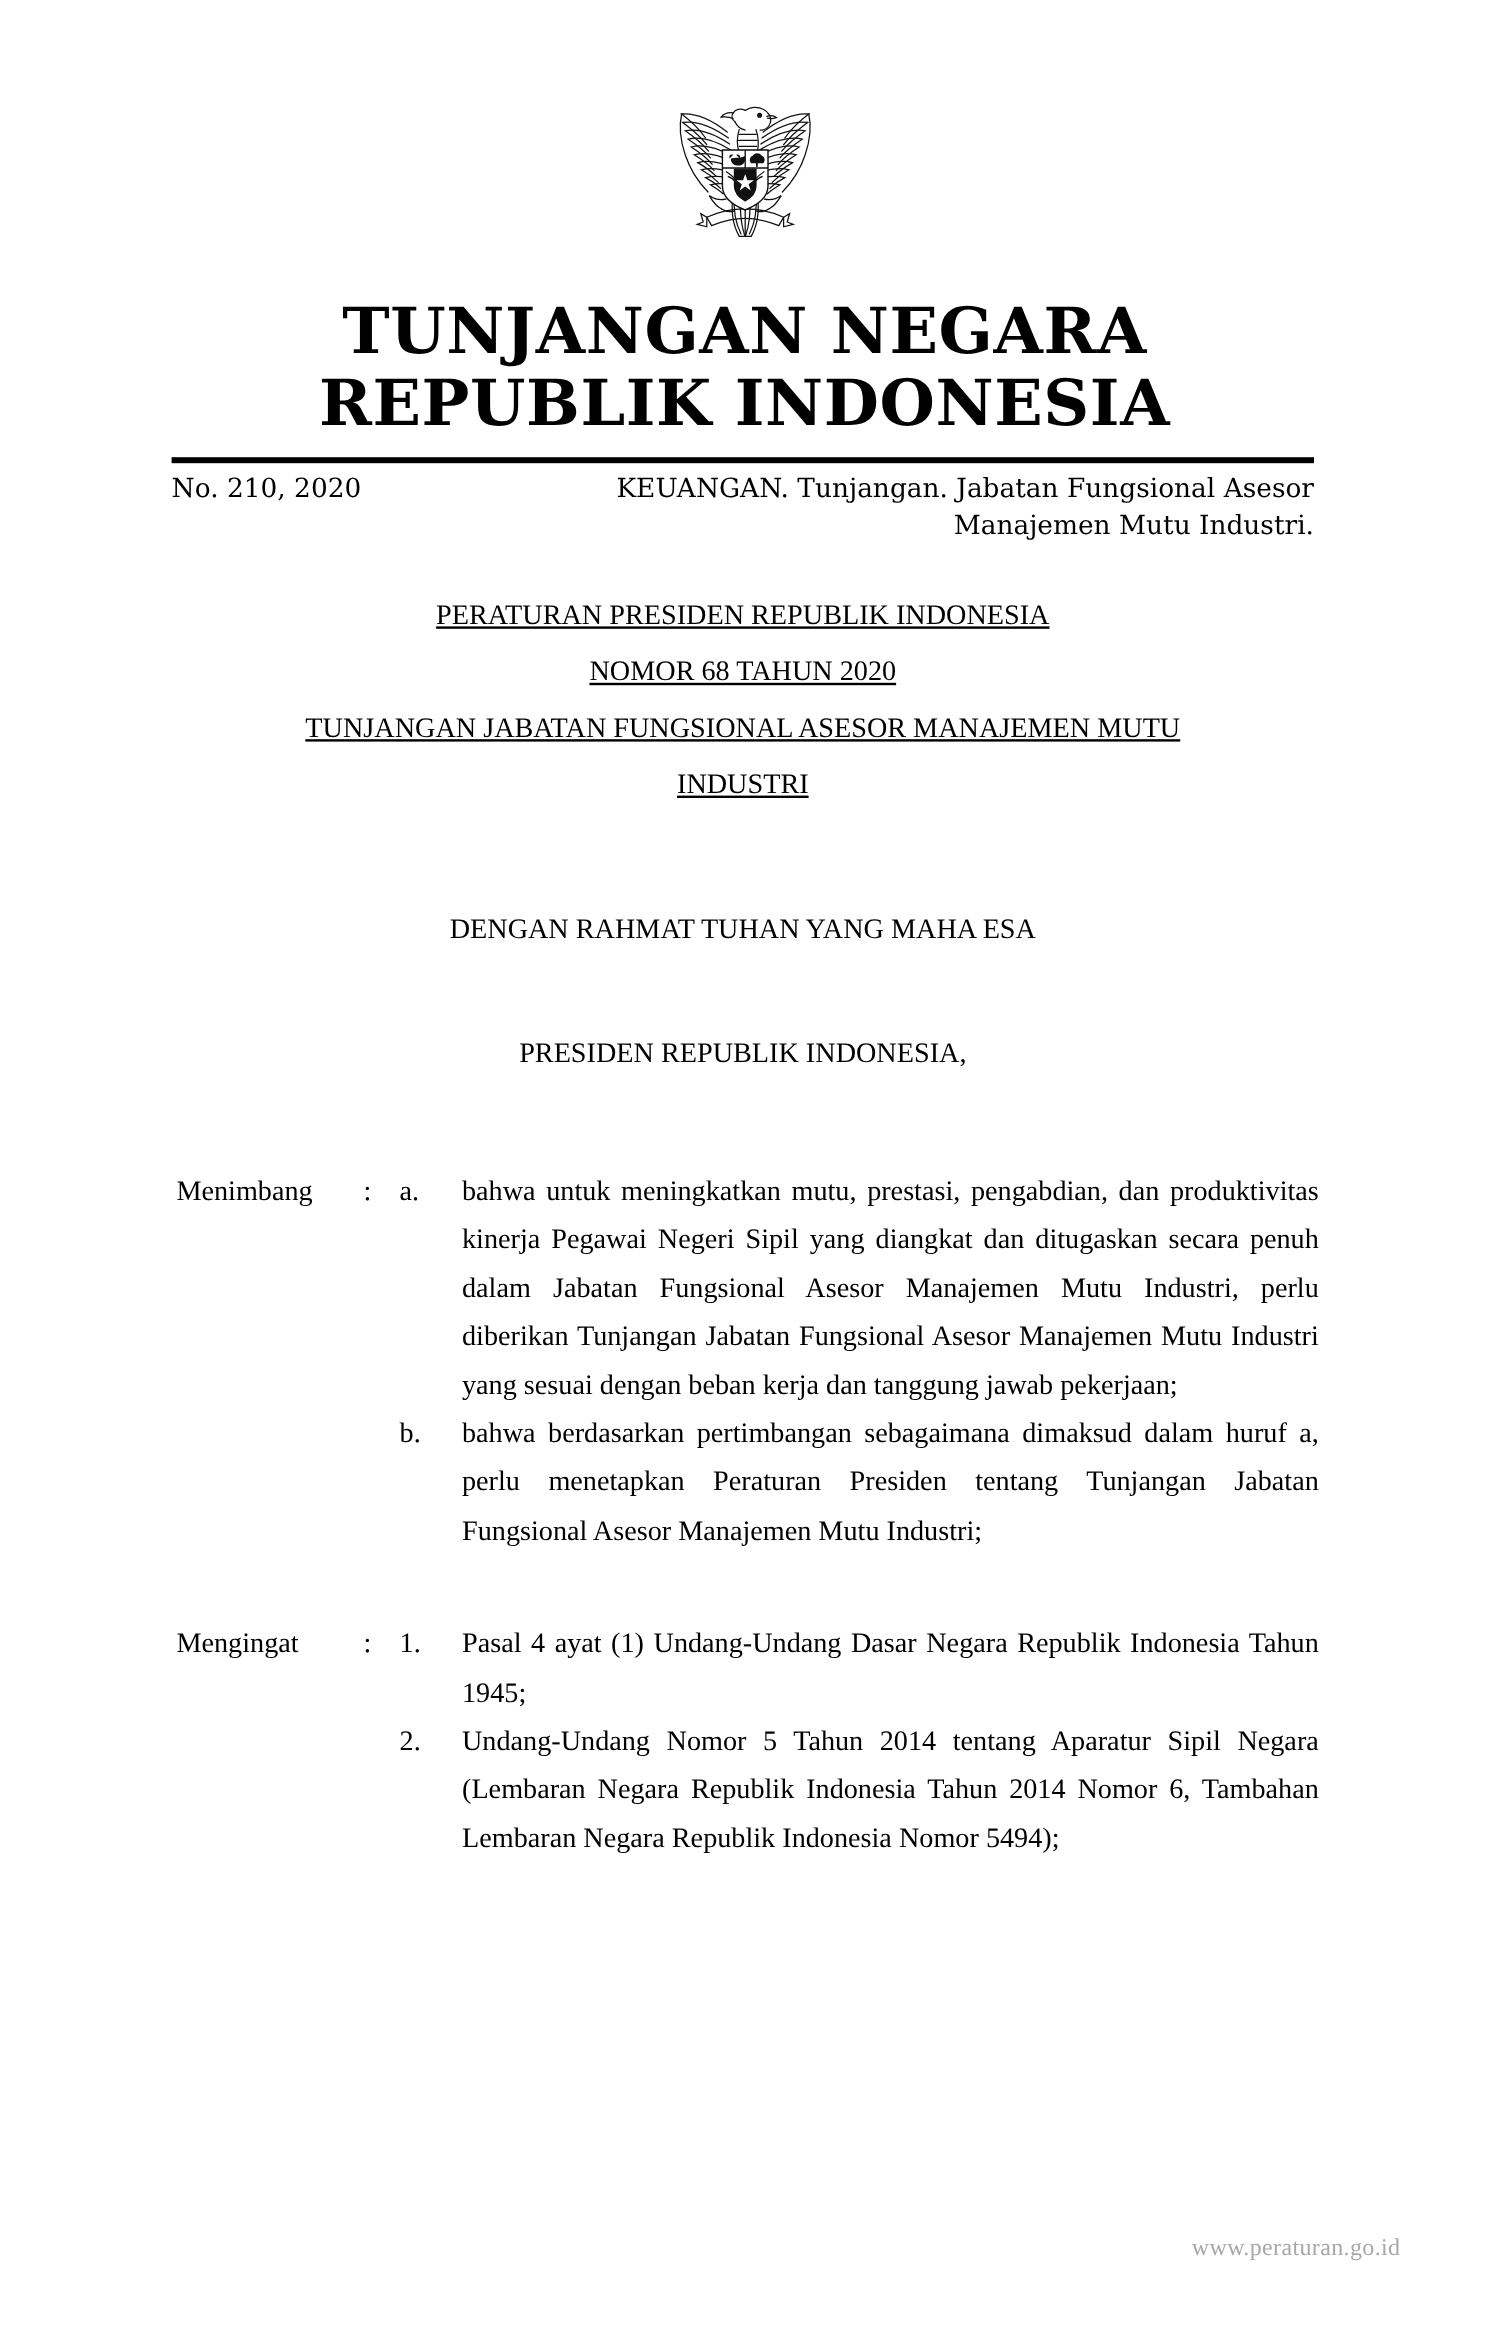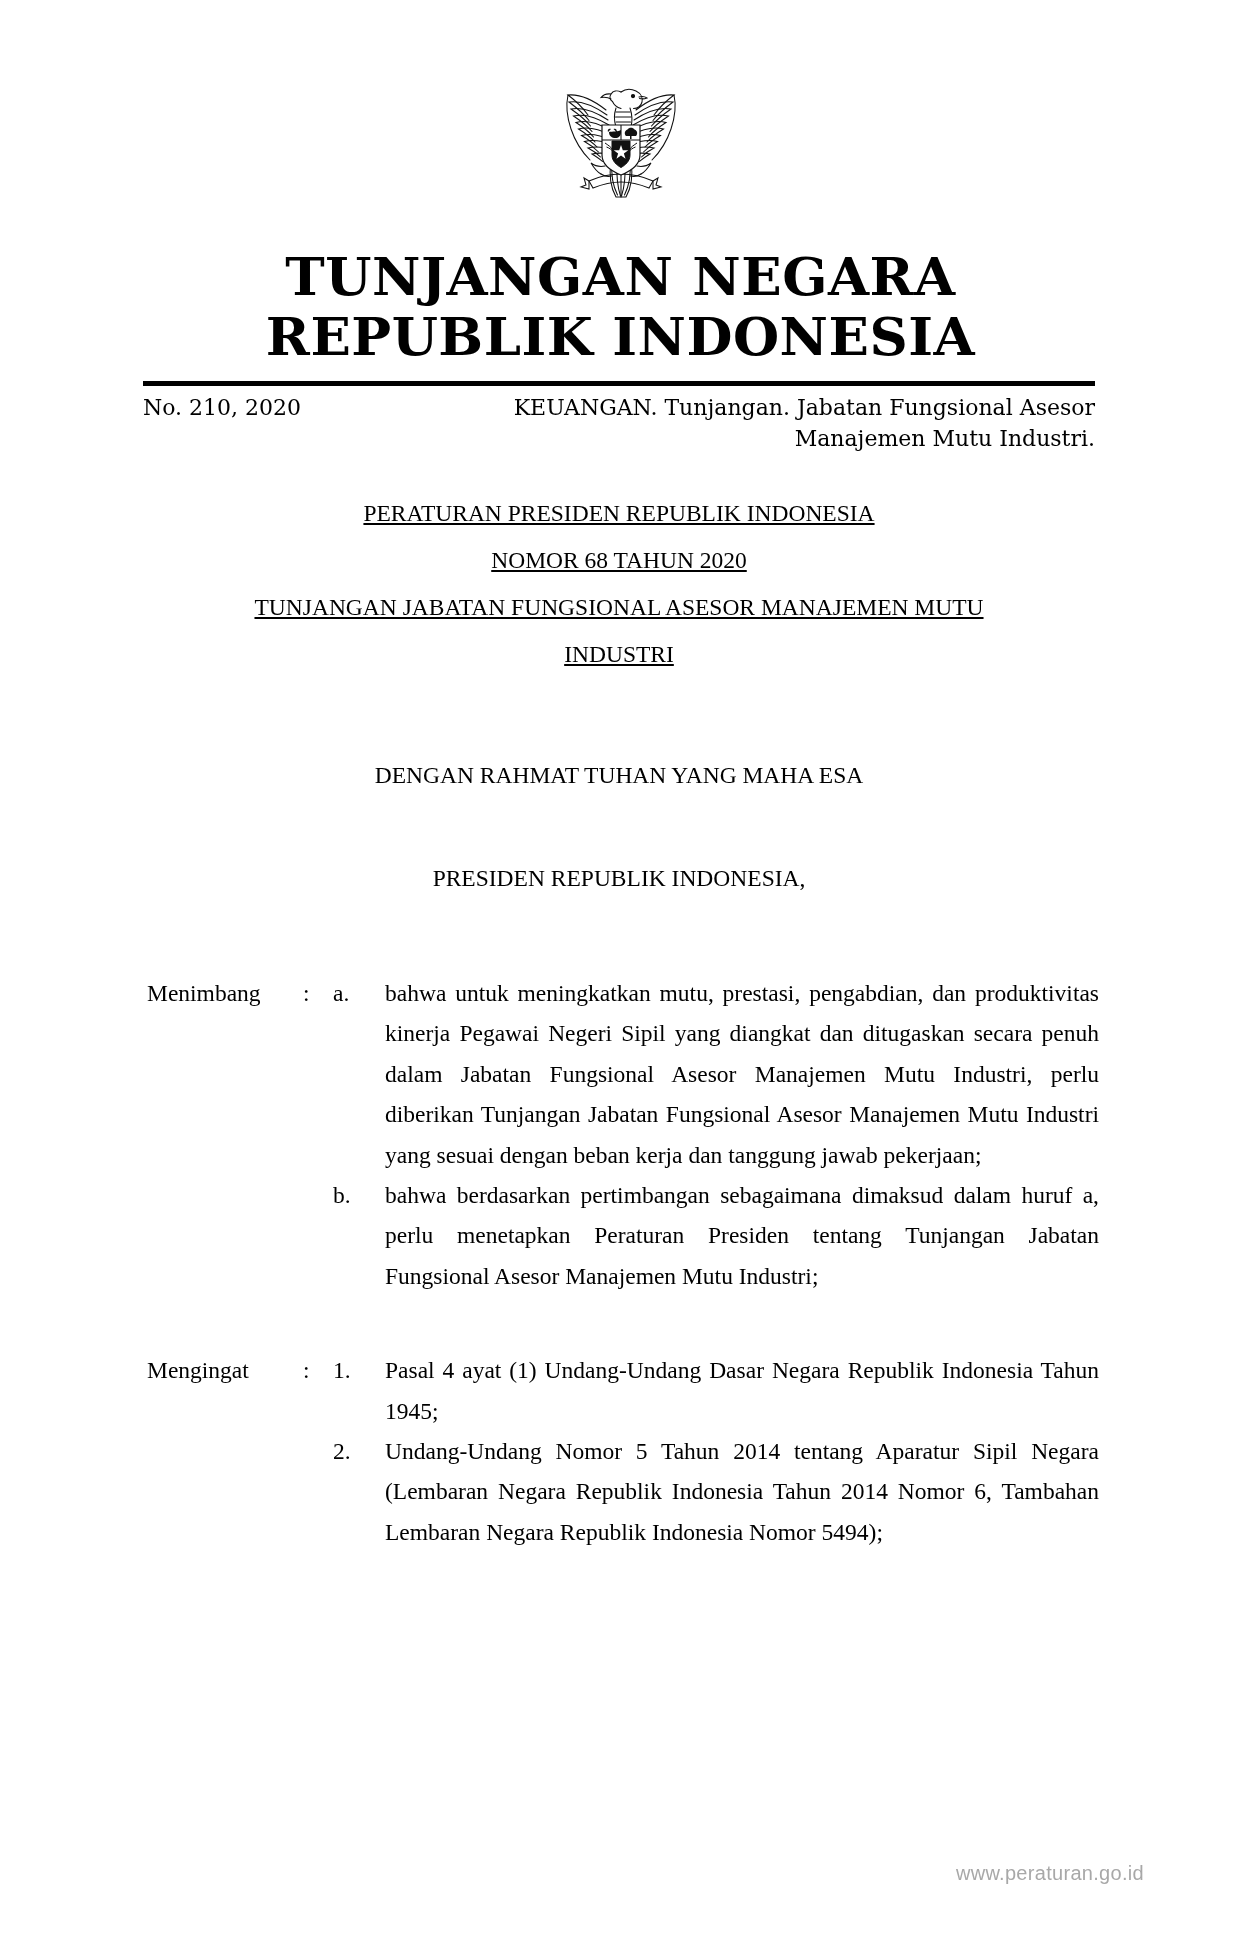--- a/index.html
+++ b/index.html
@@ -160,8 +160,8 @@
     top: 1862px;
     width: 1241px;
     text-align: right;
-    padding-right: 97px;
-    font-family: Liberation Sans, sans-serif;
+    padding-right: 74px;
+    font-family: Liberation Serif, serif;
     font-size: 20px;
     color: #a8a8a8;
     letter-spacing: 0.3px;

